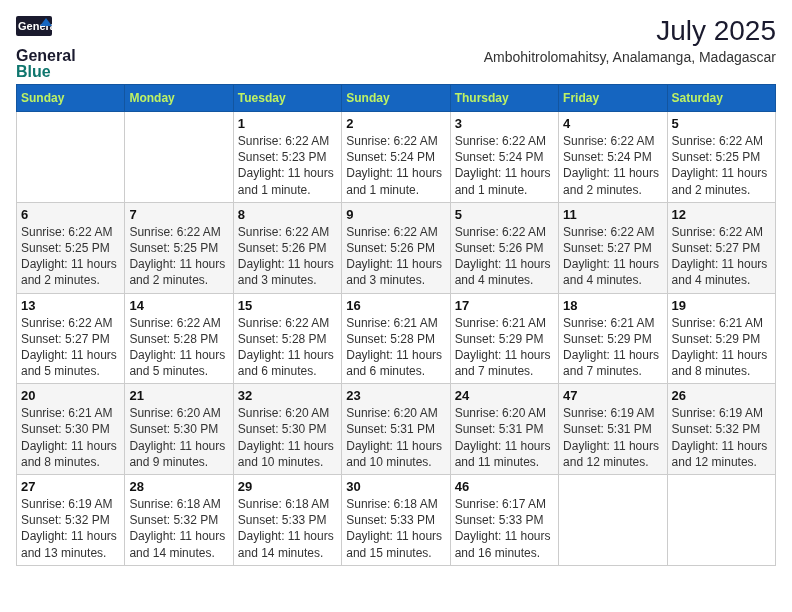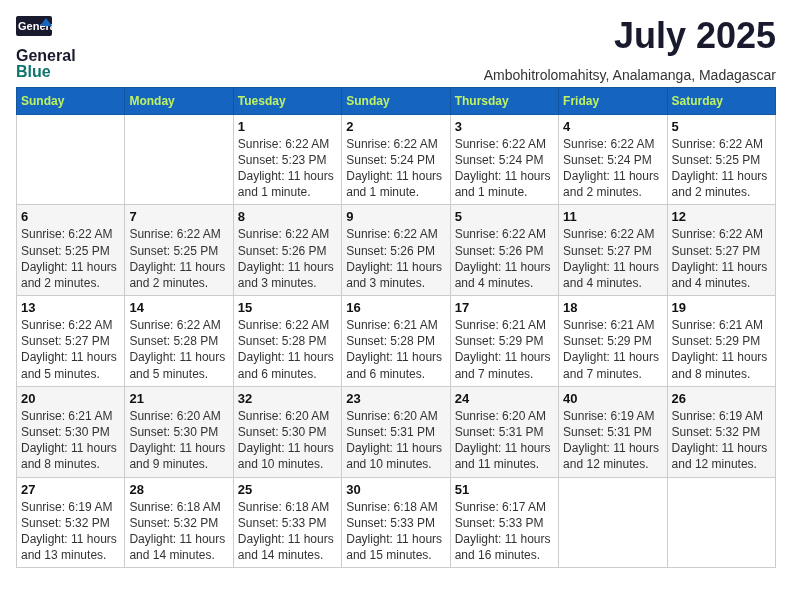--- a/index.html
+++ b/index.html
@@ -30,8 +30,8 @@
       text-align: right;
     }
     .month-title {
-      font-size: 36px;
-      font-weight: bold;
+      font-size: 28px;
+      font-weight: normal;
       color: #1a1a2e;
       line-height: 1.1;
     }

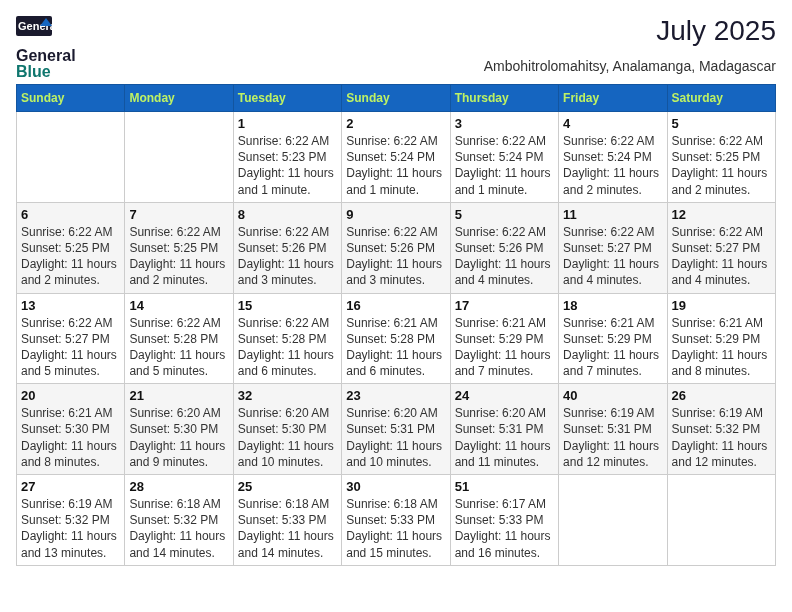--- a/index.html
+++ b/index.html
@@ -38,7 +38,7 @@
     .subtitle {
       font-size: 14px;
       color: #333;
-      margin-top: 11px;
+      margin-top: 2px;
     }
     .calendar {
       width: 100%;

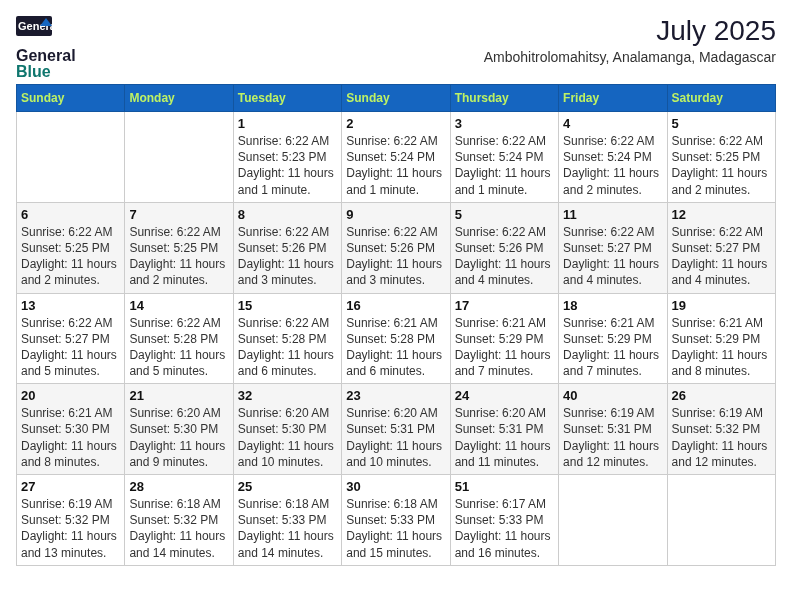--- a/index.html
+++ b/index.html
@@ -273,7 +273,7 @@
 Daylight: 11 hours and 11 minutes.</div>
         </td>
         <td>
-          <span class="day-number">40</span>
+          <span class="day-number">47</span>
           <div class="day-info" style="white-space: pre-line;">Sunrise: 6:19 AM
 Sunset: 5:31 PM
 Daylight: 11 hours and 12 minutes.</div>

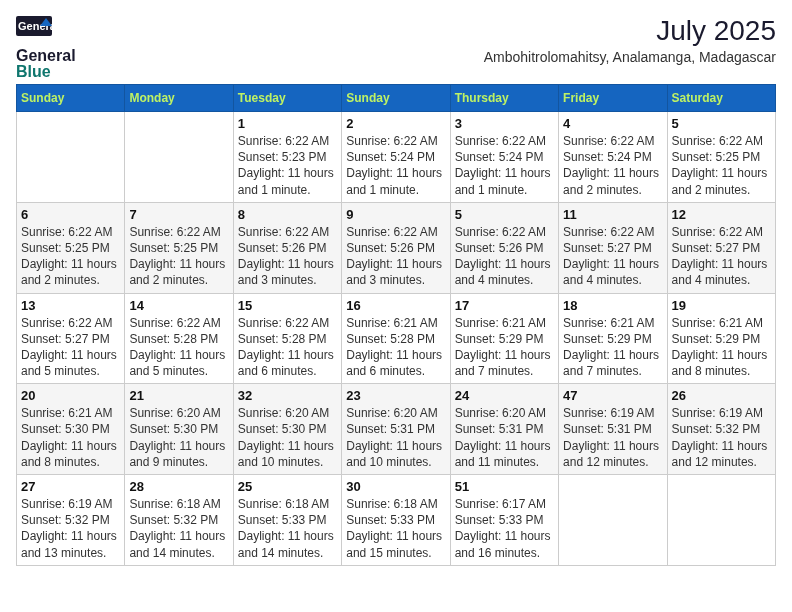--- a/index.html
+++ b/index.html
@@ -299,7 +299,7 @@
 Daylight: 11 hours and 14 minutes.</div>
         </td>
         <td>
-          <span class="day-number">25</span>
+          <span class="day-number">29</span>
           <div class="day-info" style="white-space: pre-line;">Sunrise: 6:18 AM
 Sunset: 5:33 PM
 Daylight: 11 hours and 14 minutes.</div>

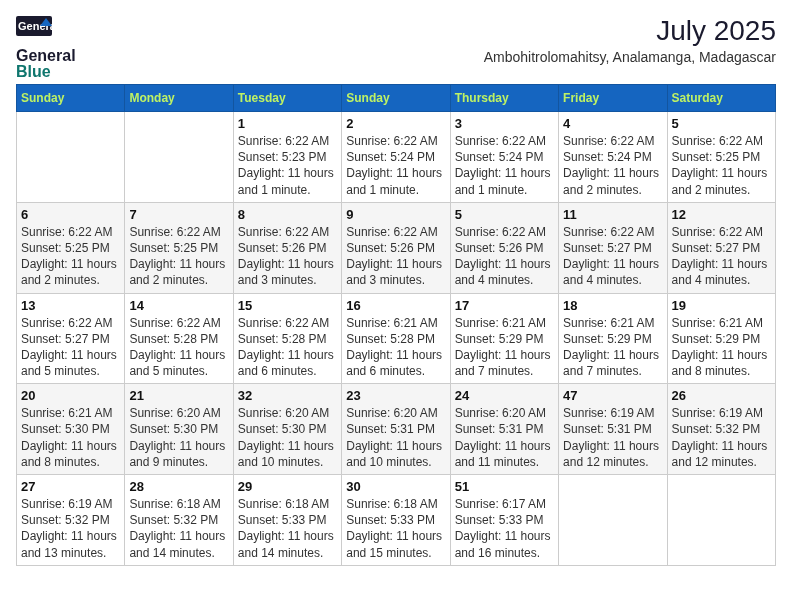--- a/index.html
+++ b/index.html
@@ -311,7 +311,7 @@
 Daylight: 11 hours and 15 minutes.</div>
         </td>
         <td>
-          <span class="day-number">51</span>
+          <span class="day-number">46</span>
           <div class="day-info" style="white-space: pre-line;">Sunrise: 6:17 AM
 Sunset: 5:33 PM
 Daylight: 11 hours and 16 minutes.</div>

